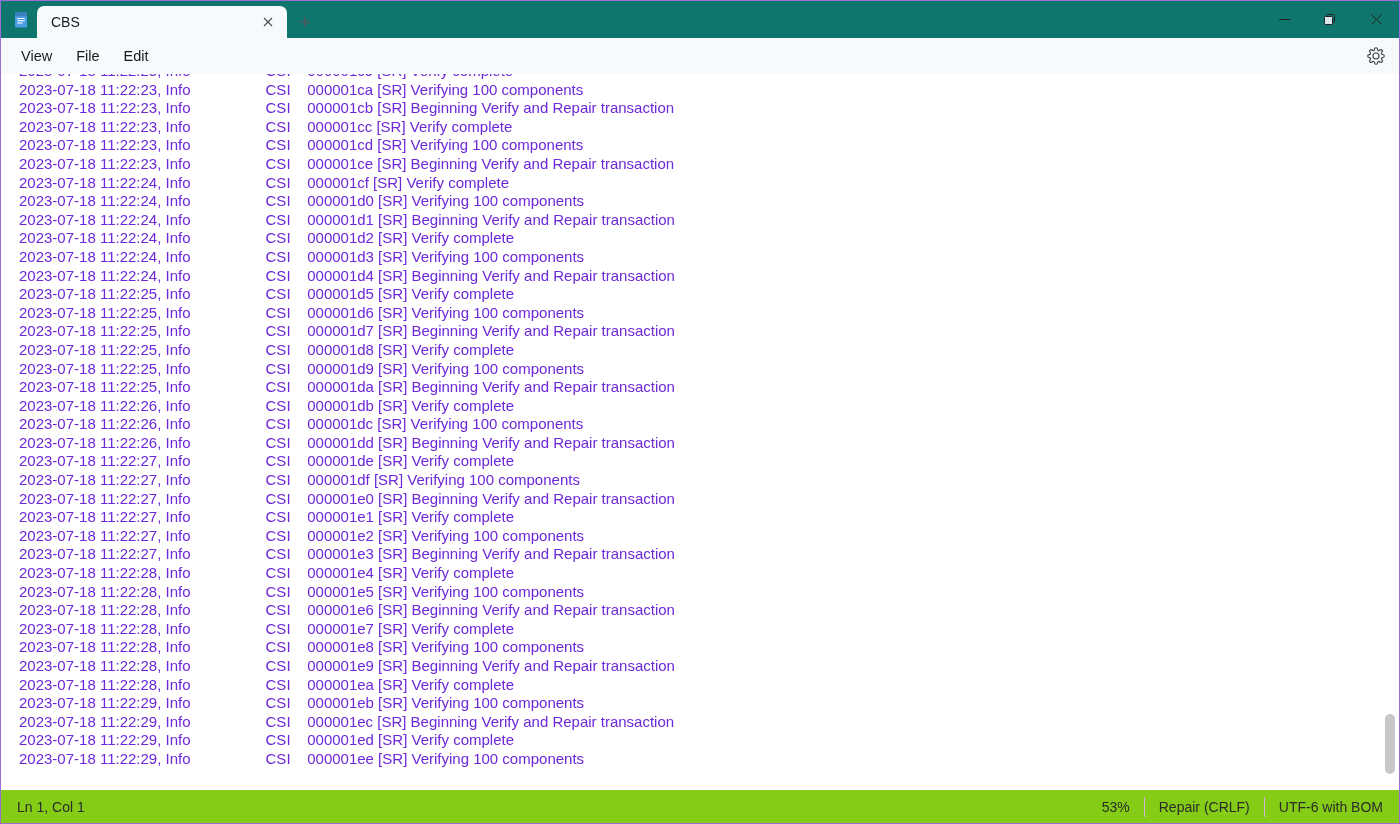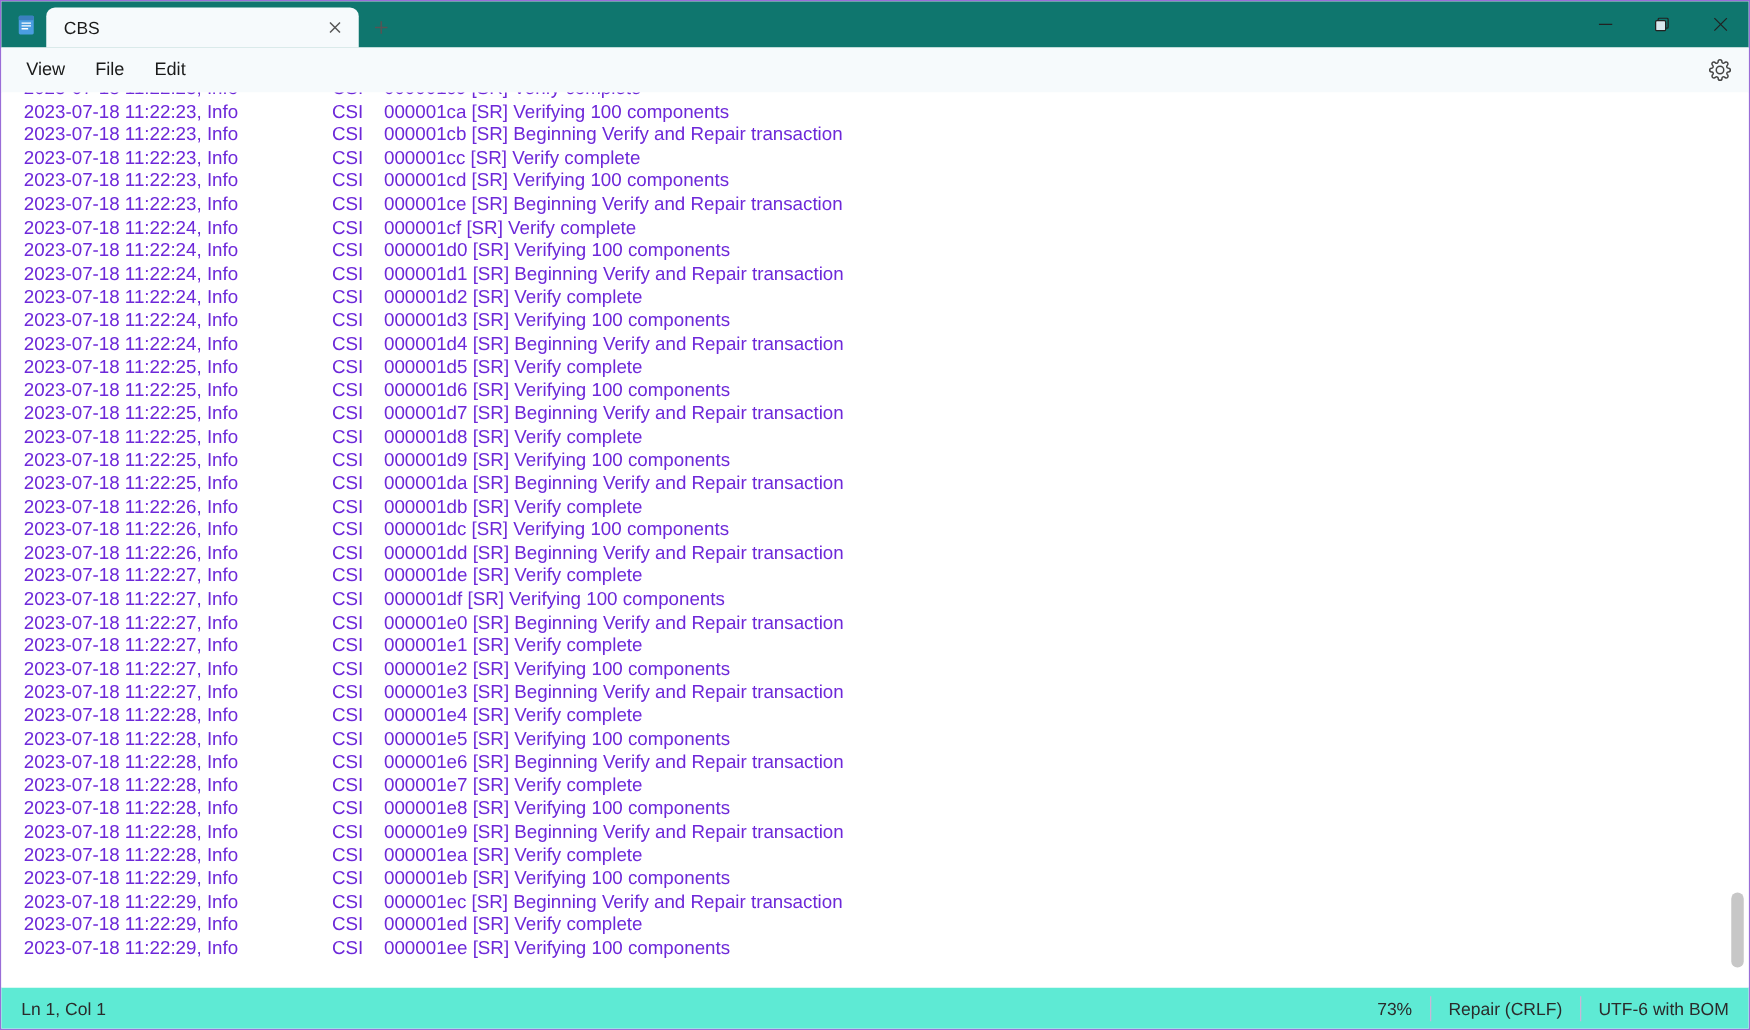--- a/index.html
+++ b/index.html
@@ -130,7 +130,7 @@
 }
 .statusbar {
   height: 33px;
-  background: #5eead4;
+  background: #84cc16;
   display: flex;
   align-items: center;
   font-size: 14px;

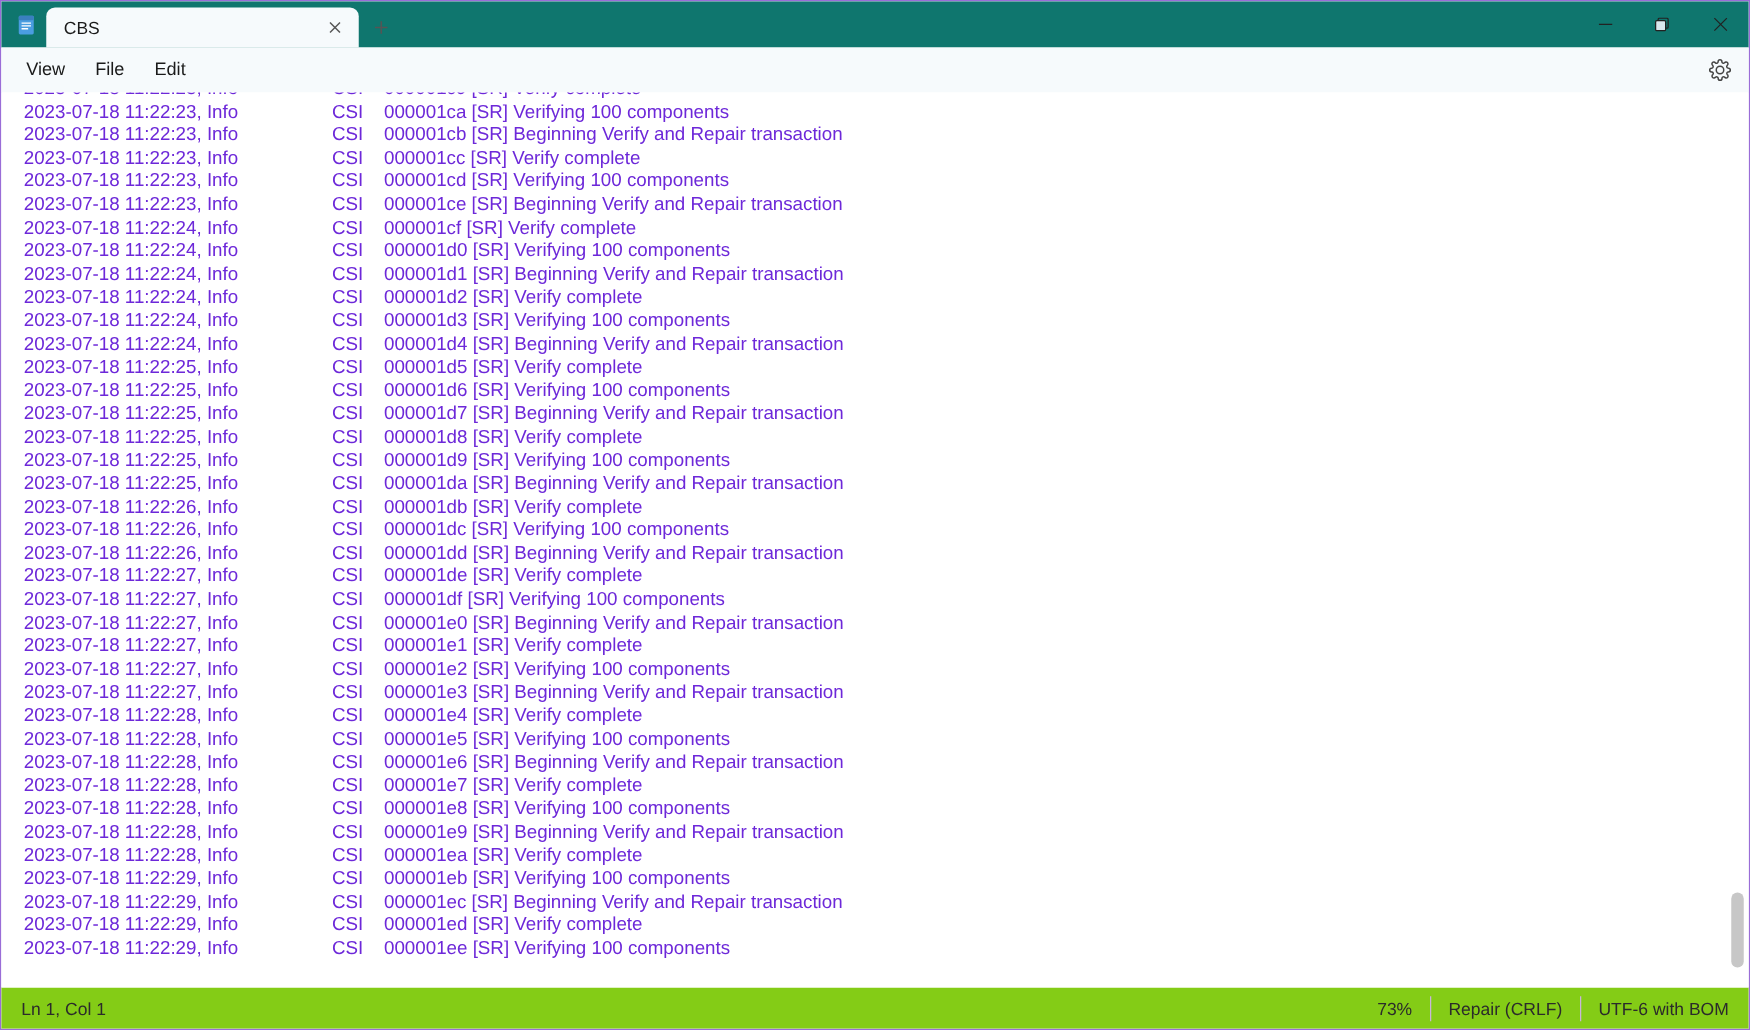--- a/index.html
+++ b/index.html
@@ -253,7 +253,7 @@
 <div class="statusbar">
   <span>Ln 1, Col 1</span>
   <div class="status-right">
-    <span>73%</span>
+    <span>53%</span>
     <div class="status-sep"></div>
     <span>Repair (CRLF)</span>
     <div class="status-sep"></div>

